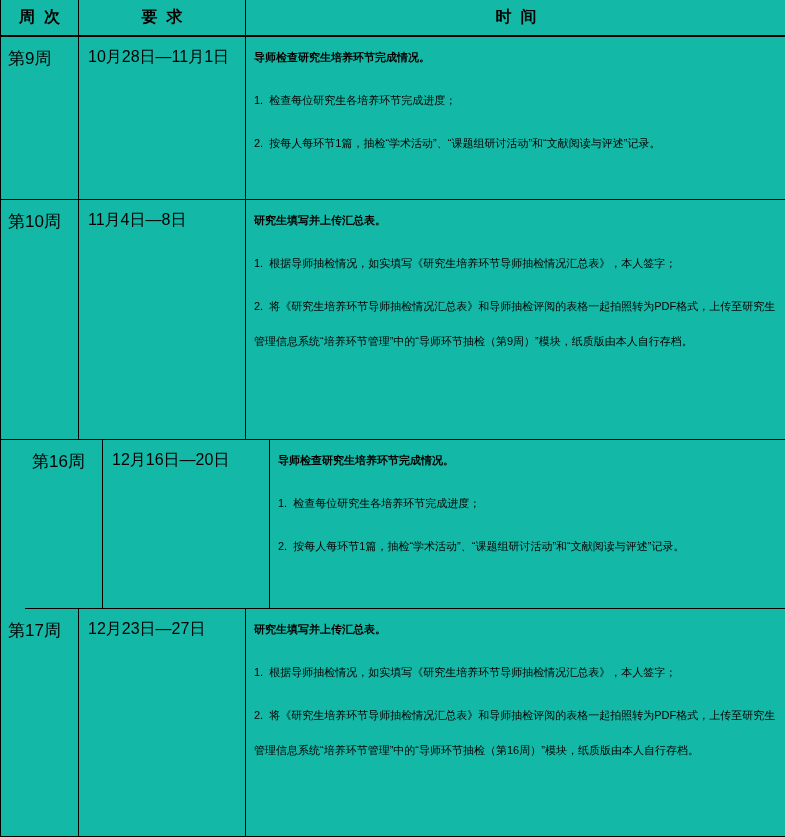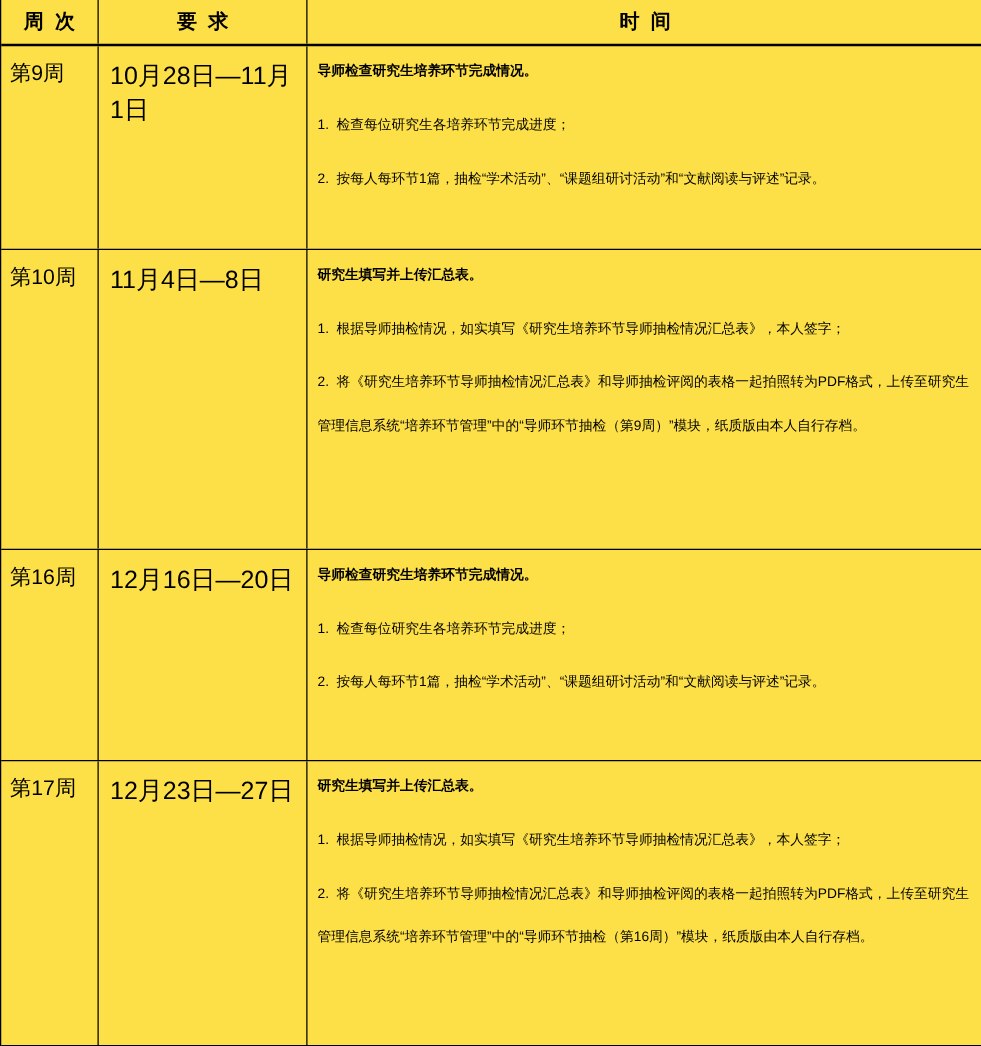--- a/index.html
+++ b/index.html
@@ -12,7 +12,7 @@
   .doc-table {
     width: 785px; height: 837px;
     border-left: 1px solid #000;
-    background: #fde047;
+    background: #14b8a6;
   }
   .tr {
     display: grid;

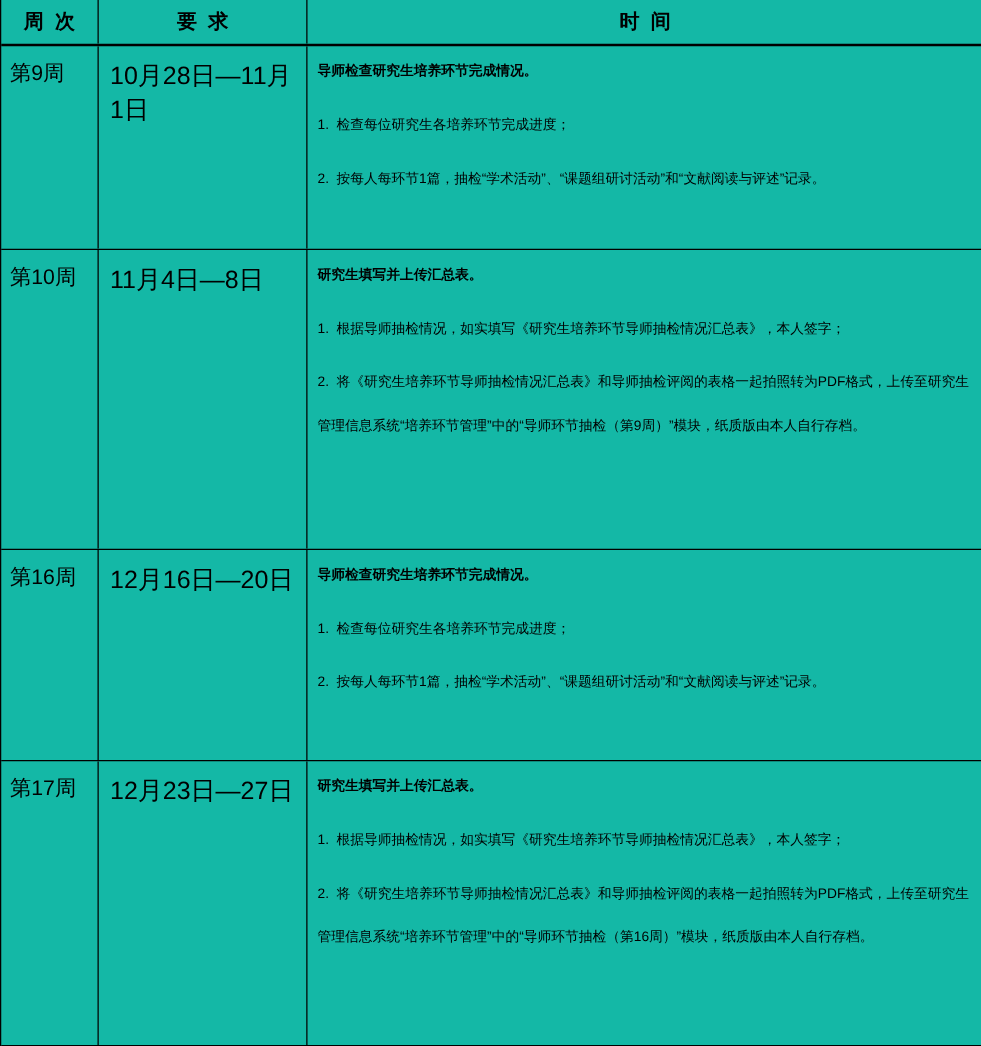--- a/index.html
+++ b/index.html
@@ -33,7 +33,7 @@
   }
   .hdr span { letter-spacing: 9px; margin-right: -9px; }
   .week-cell { font-size: 17px; padding: 10px 2px 0 7px; }
-  .time-cell { font-size: 20px; padding: 10px 2px 0 9px; }
+  .time-cell { font-size: 16px; padding: 10px 2px 0 9px; }
   .req-cell  { font-size: 11px; padding: 3px 6px 0 8px; }
   .req-cell p { line-height: 35px; margin-bottom: 8px; white-space: pre-wrap; }
   .req-cell p.req-title { font-weight: bold; }

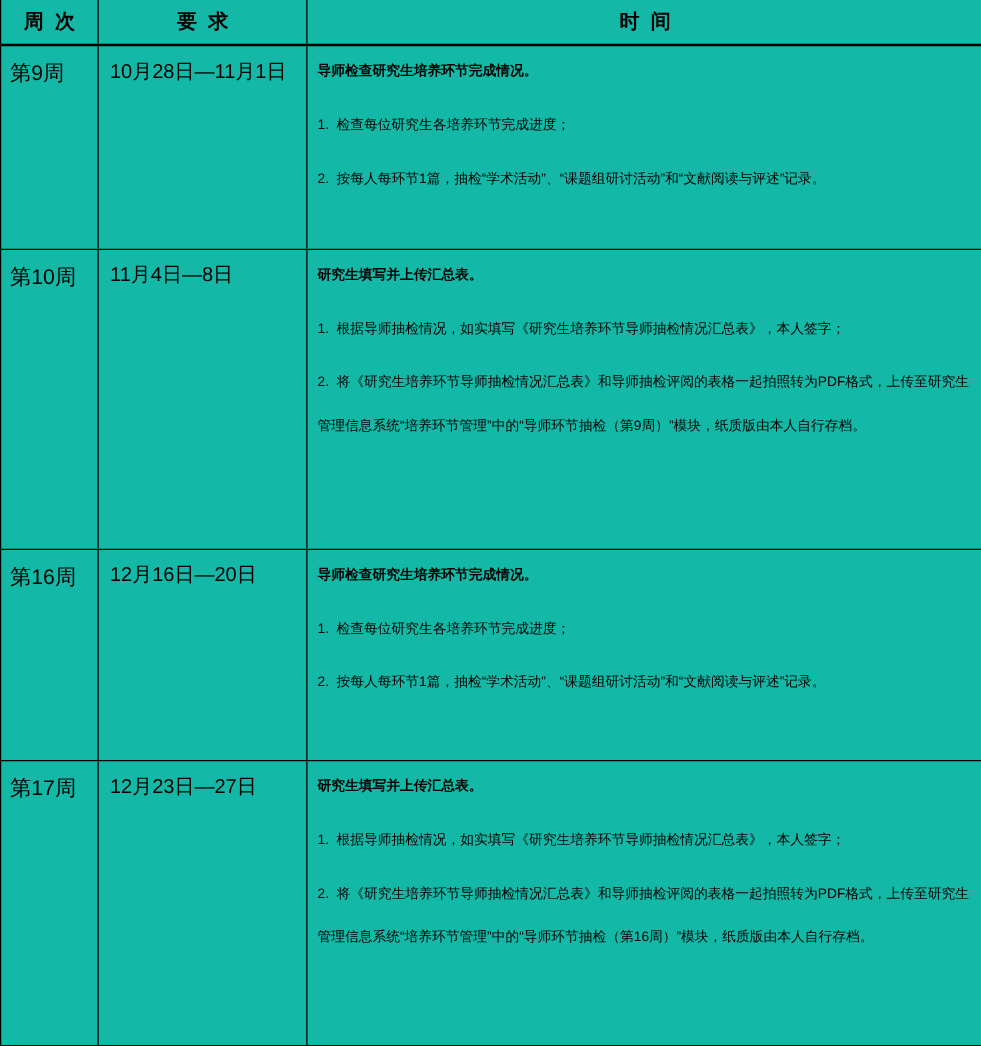--- a/index.html
+++ b/index.html
@@ -23,7 +23,7 @@
   .tr.header-row { height: 37px; border-bottom: 2px solid #000; }
   .tr.row-0 { height: 163px; }
   .tr.row-1 { height: 240px; }
-  .tr.row-2 { height: 169px; }
+  .tr.row-2 { height: 169px; margin-left: 24px; }
   .tr.row-3 { height: 228px; }
   .td { border-right: 1px solid #000; overflow: hidden; }
   .td:last-child { border-right: none; }

